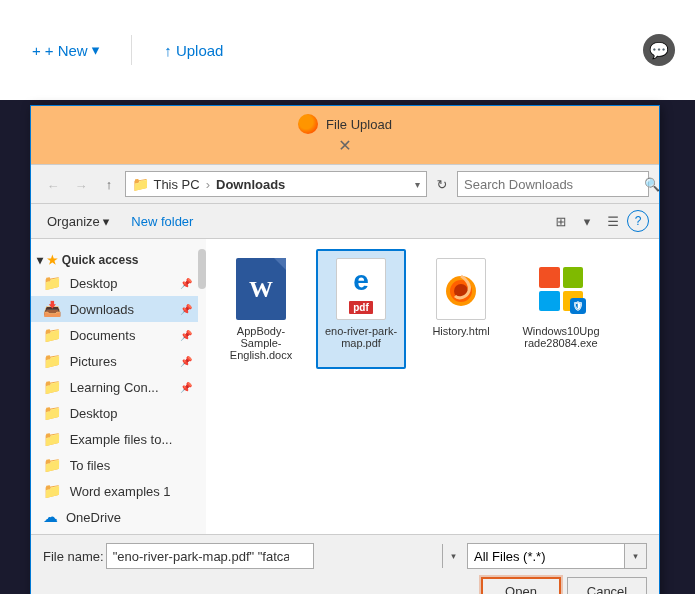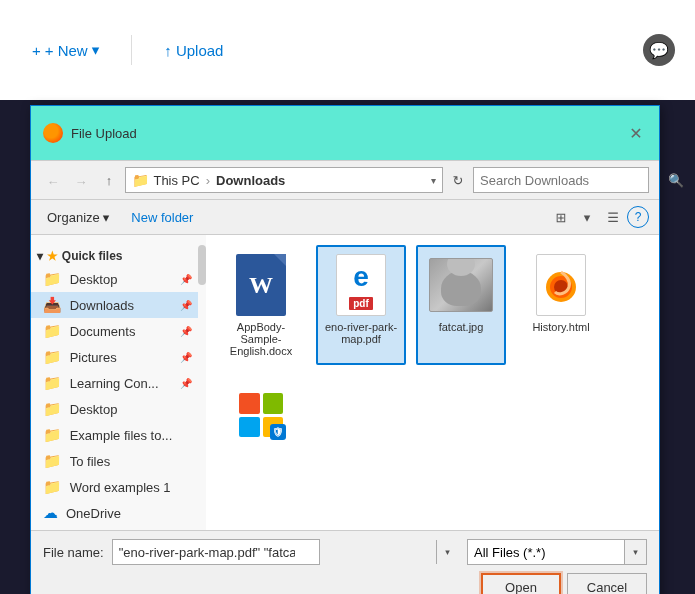--- a/index.html
+++ b/index.html
@@ -60,12 +60,13 @@
     }
 
     .dialog-titlebar {
-      background: #5eead4;
+      background: #fdba74;
       border-bottom: 1px solid #ccc;
-      padding: 16px 12px;
+      padding: 8px 12px;
       display: flex;
       align-items: center;
       justify-content: space-between;
+      flex-direction: column;
     }
     .dialog-title {
       font-size: 13px;

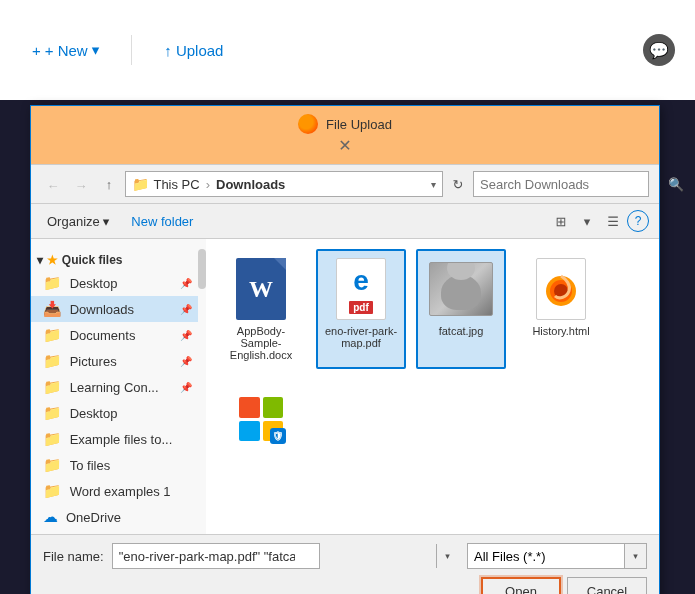--- a/index.html
+++ b/index.html
@@ -162,8 +162,8 @@
       display: flex;
       align-items: center;
       padding: 0 6px;
-      gap: 12px;
-      width: 176px;
+      gap: 4px;
+      width: 192px;
     }
     .search-input {
       border: none;

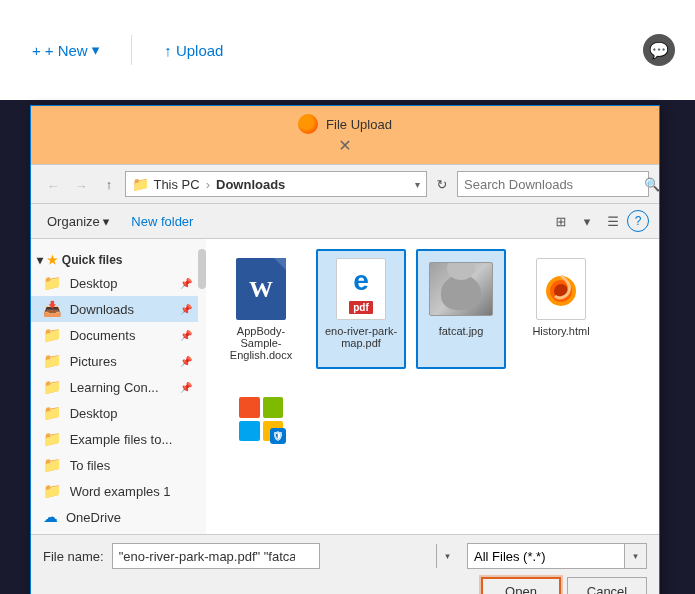--- a/index.html
+++ b/index.html
@@ -508,7 +508,7 @@
         <div class="sidebar-section-header">
           <span>▾</span>
           <span style="color:#ffa500;">★</span>
-          <span>Quick files</span>
+          <span>Quick access</span>
         </div>
 
         <div class="sidebar-item">

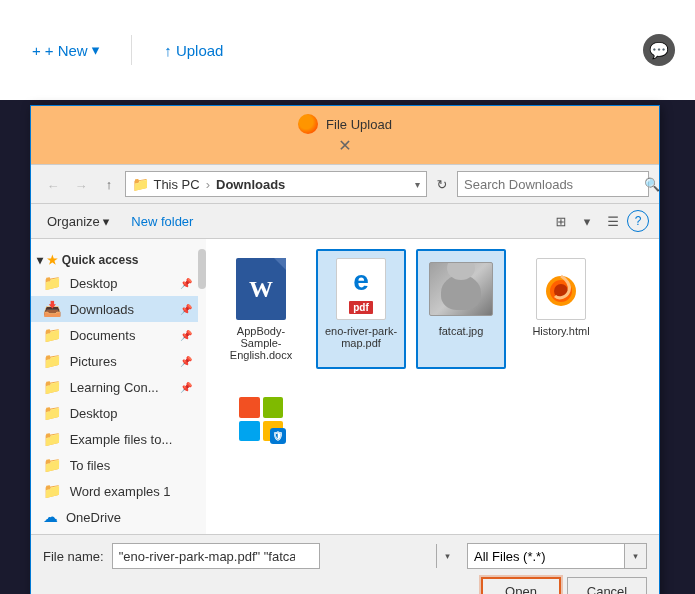--- a/index.html
+++ b/index.html
@@ -595,17 +595,6 @@
         <span class="file-label">eno-river-park-map.pdf</span>
       </div>
 
-      <div class="file-item selected">
-        <div class="file-icon-area">
-          <div style="width:64px;height:54px;background:linear-gradient(135deg,#a0a0a0,#c8c8c8,#787878);border:1px solid #999;border-radius:2px;position:relative;overflow:hidden;">
-
-            <div style="position:absolute;bottom:5px;left:50%;transform:translateX(-50%);width:40px;height:35px;background:#9e9e9e;border-radius:50% 50% 40% 40%;"></div>
-            <div style="position:absolute;bottom:35px;left:50%;transform:translateX(-50%);width:28px;height:24px;background:#bdbdbd;border-radius:50%;"></div>
-
-          </div>
-        </div>
-        <span class="file-label">fatcat.jpg</span>
-      </div>
 
       <div class="file-item">
         <div class="file-icon-area">

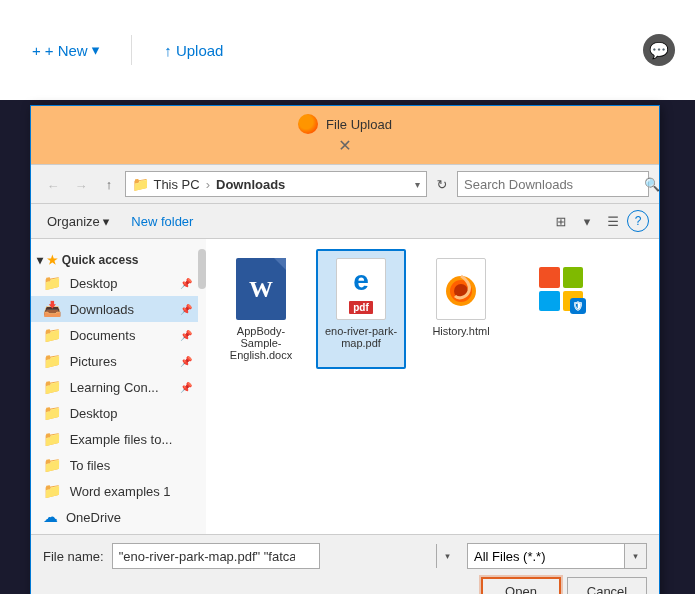--- a/index.html
+++ b/index.html
@@ -624,6 +624,7 @@
             <div style="position:absolute;bottom:2px;right:2px;width:16px;height:16px;background:#0078d4;border-radius:3px;display:flex;align-items:center;justify-content:center;color:white;font-size:9px;font-weight:bold;">🛡</div>
           </div>
         </div>
+        <span class="file-label">Windows10Upgrade28084.exe</span>
       </div>
 
     </div>

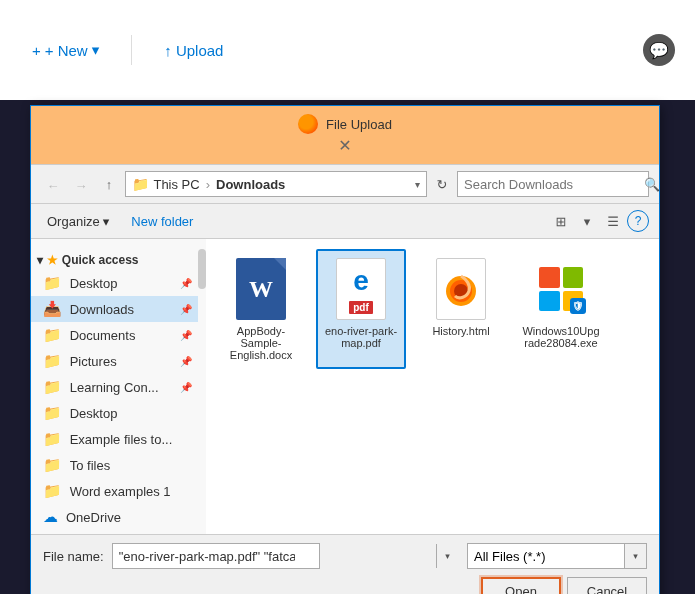--- a/index.html
+++ b/index.html
@@ -324,7 +324,7 @@
     .filename-row {
       display: flex;
       align-items: center;
-      gap: 8px;
+      gap: 2px;
       margin-bottom: 8px;
     }
     .filename-label {

